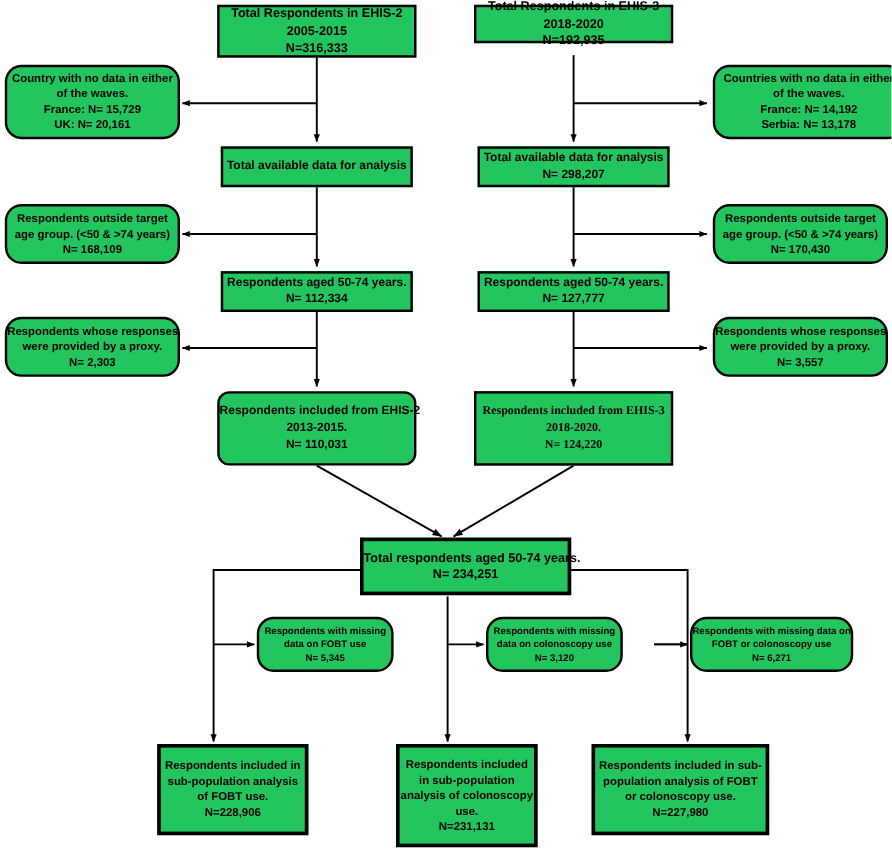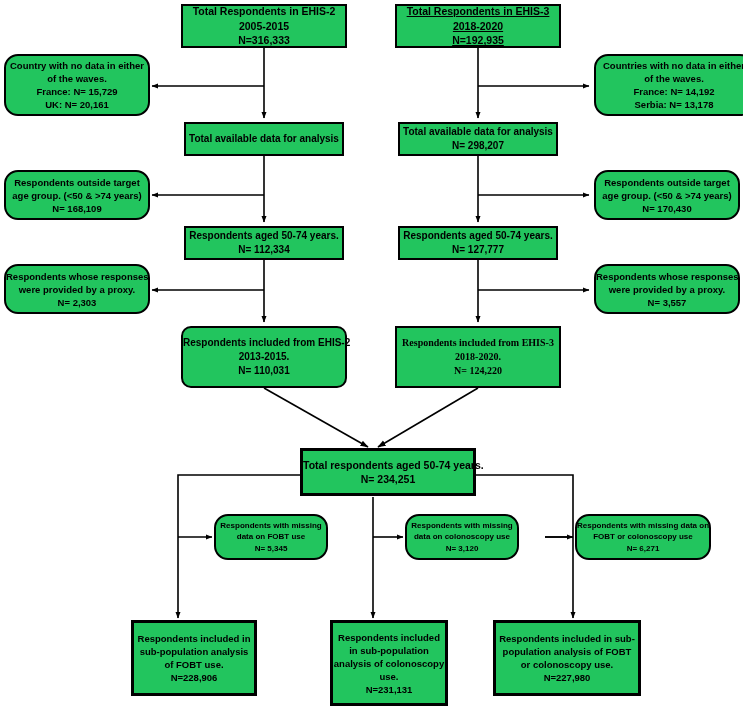--- a/index.html
+++ b/index.html
@@ -106,7 +106,7 @@
     <span class="ln">N=316,333</span>
   </div>
 
-  <div class="node f105" style="left:395px; top:4px; width:166px; height:44px;text-decoration:underline;">
+  <div class="node f105" style="left:395px; top:4px; width:166px; height:32px;">
     <span class="ln">Total Respondents in EHIS-3</span>
     <span class="ln">2018-2020</span>
     <span class="ln">N=192,935</span>

